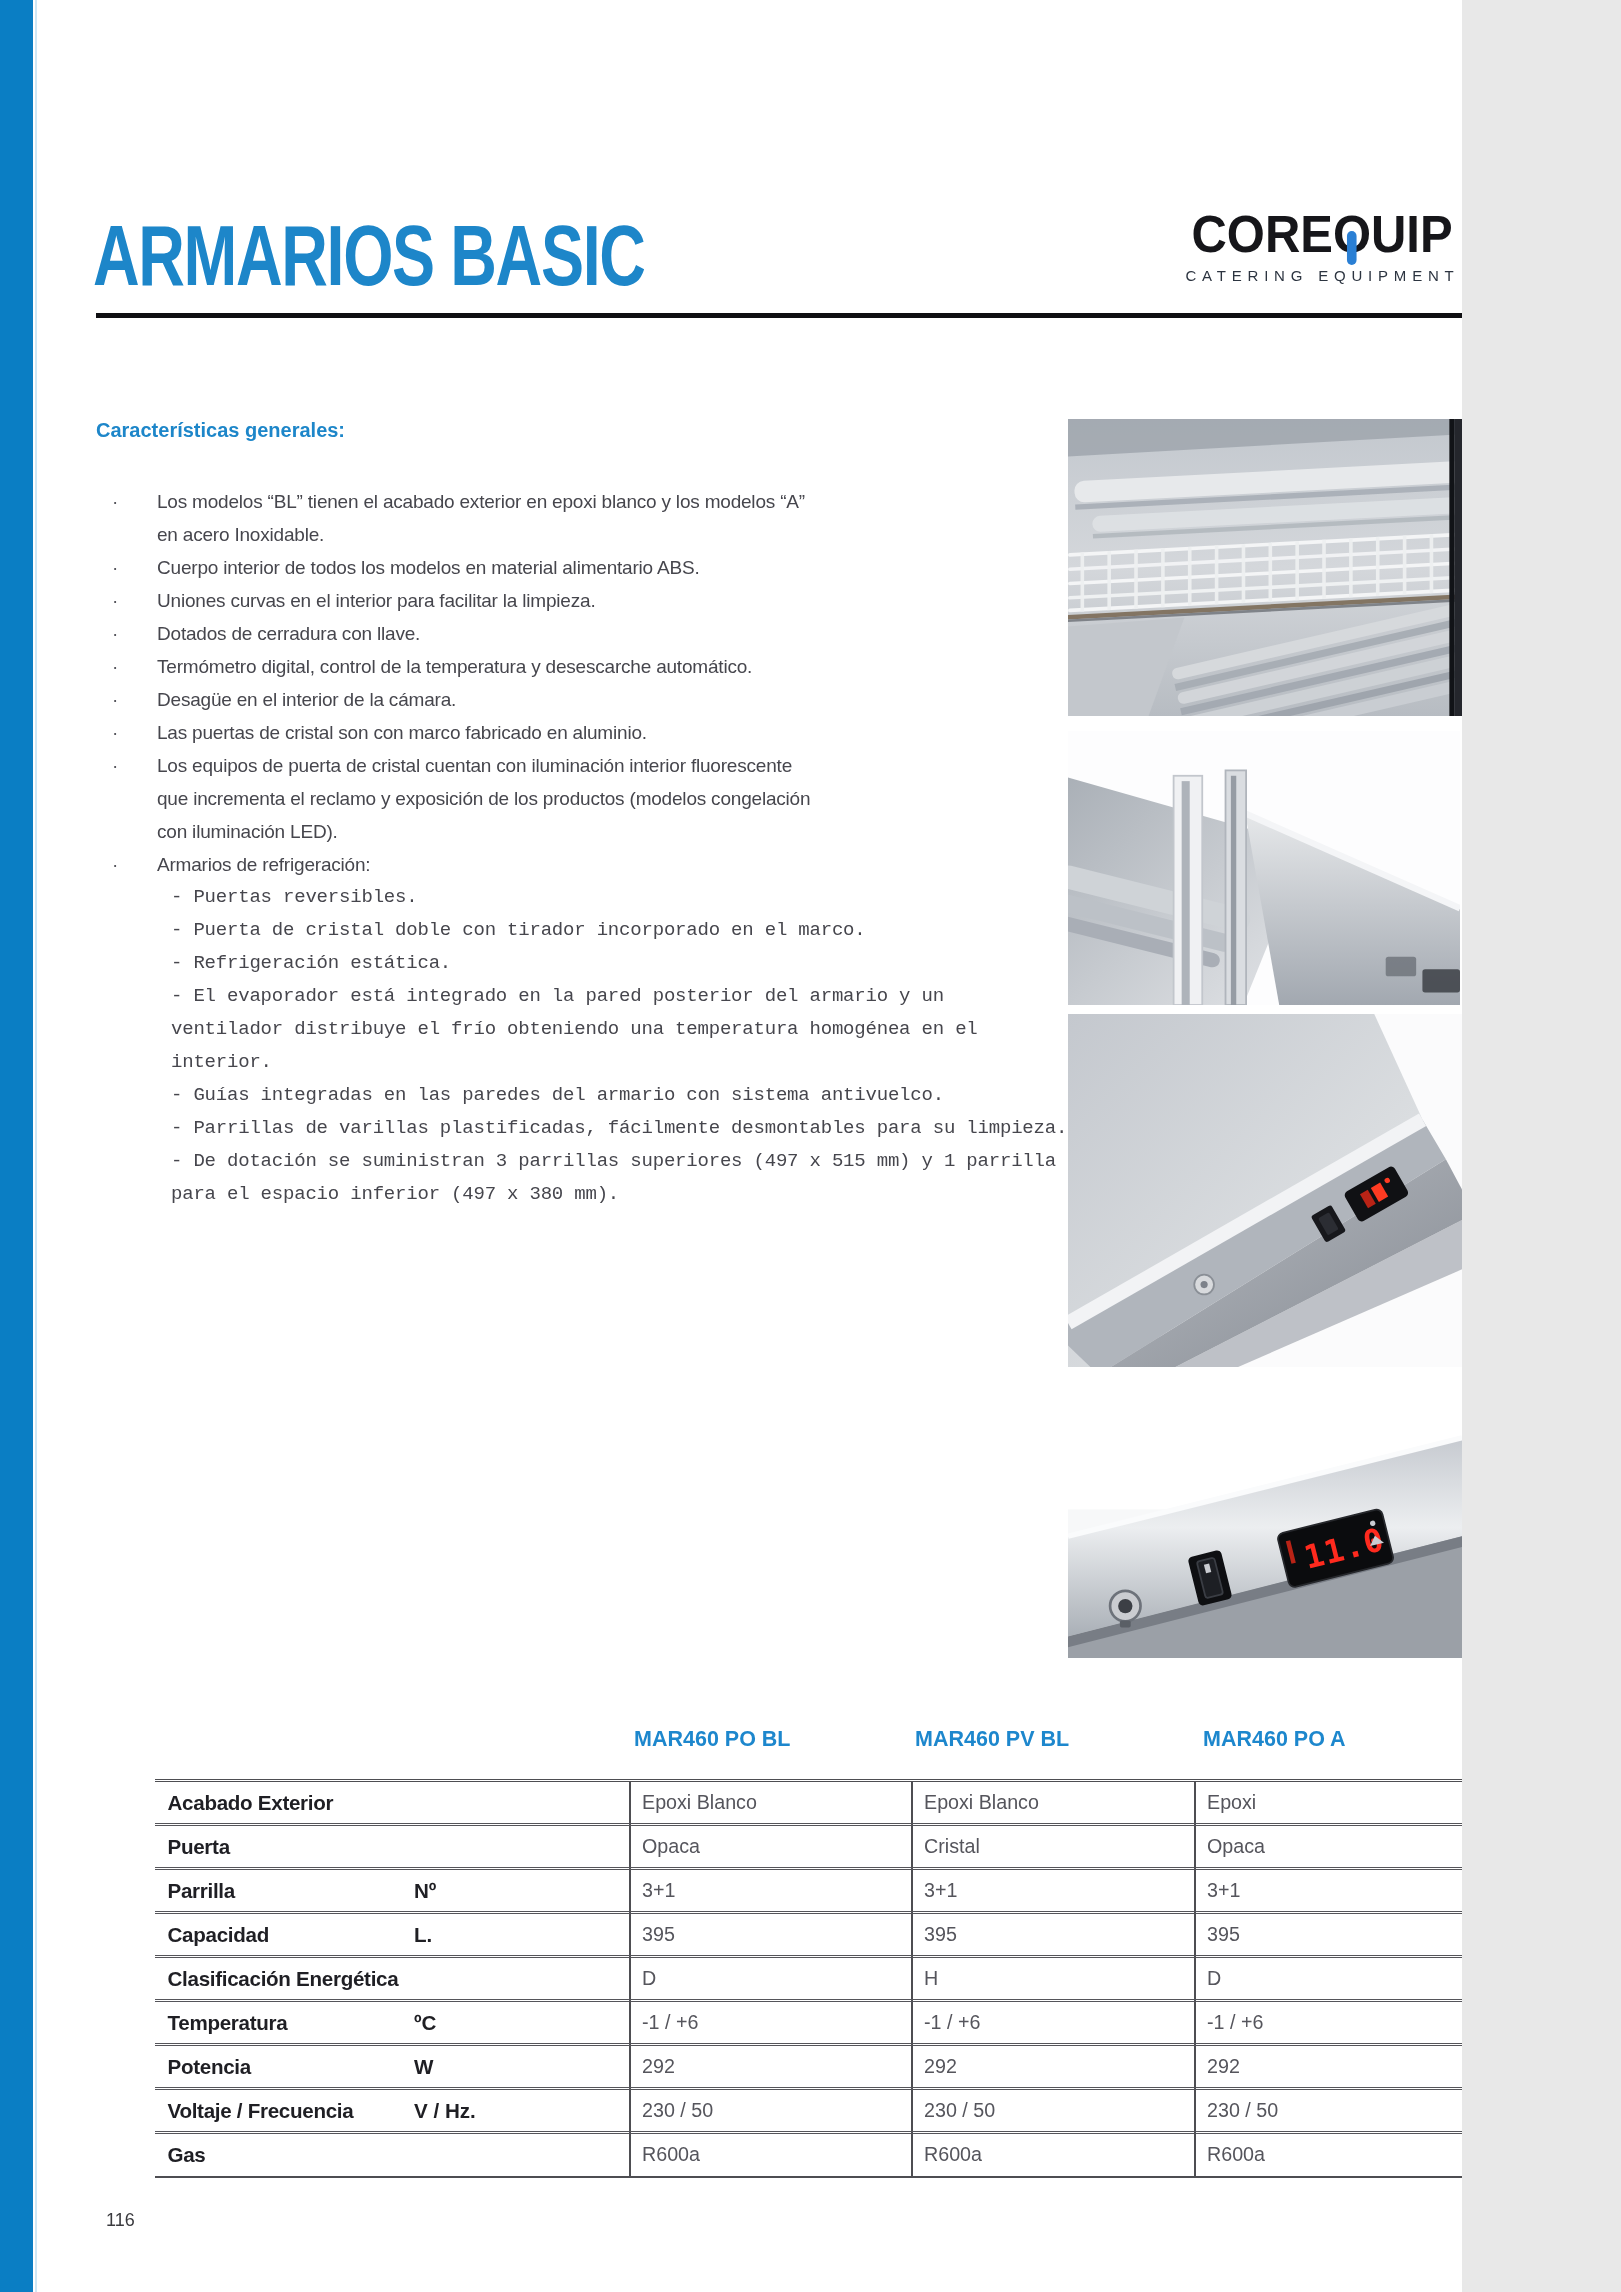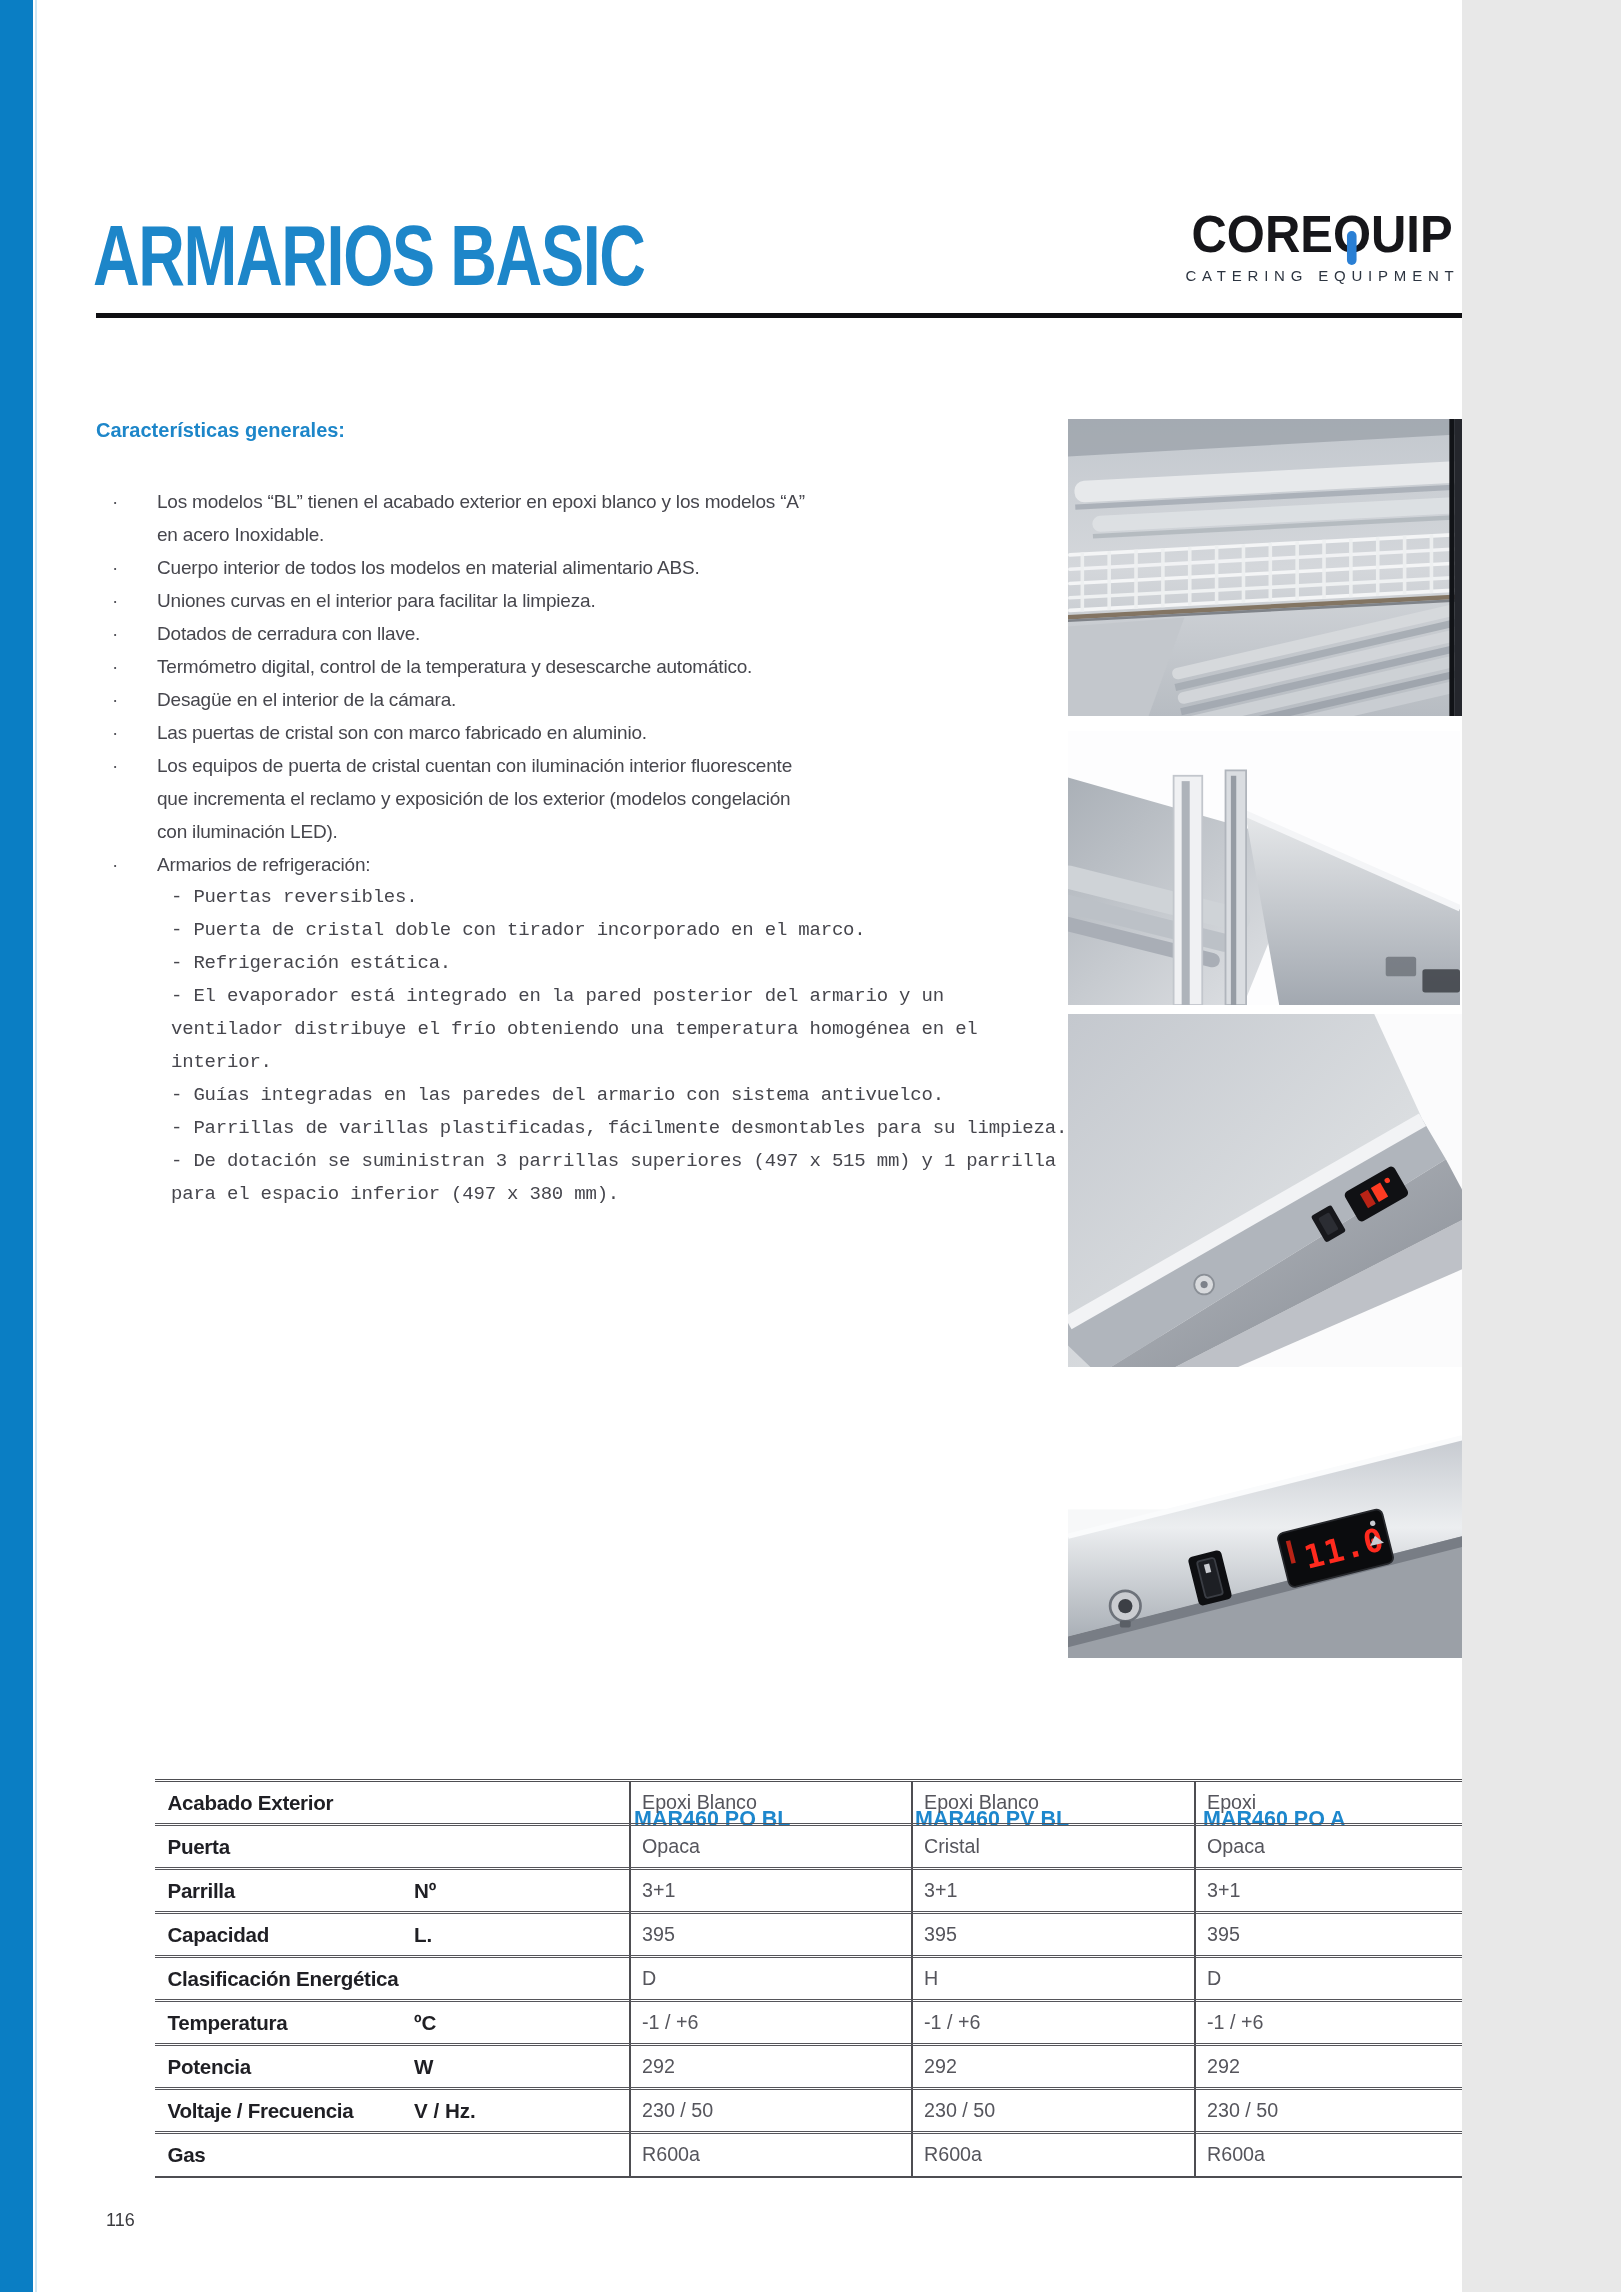--- a/index.html
+++ b/index.html
@@ -107,7 +107,7 @@
       <div class="f-line ind0"><span class="marker">·</span><span>Desagüe en el interior de la cámara.</span></div>
       <div class="f-line ind0"><span class="marker">·</span><span>Las puertas de cristal son con marco fabricado en aluminio.</span></div>
       <div class="f-line ind0"><span class="marker">·</span><span>Los equipos de puerta de cristal cuentan con iluminación interior fluorescente</span></div>
-      <div class="f-line ind0"><span>que incrementa el reclamo y exposición de los exterior (modelos congelación</span></div>
+      <div class="f-line ind0"><span>que incrementa el reclamo y exposición de los productos (modelos congelación</span></div>
       <div class="f-line ind0"><span>con iluminación LED).</span></div>
       <div class="f-line ind0"><span class="marker">·</span><span>Armarios de refrigeración:</span></div>
       <div class="f-line ind1"><span>- Puertas reversibles.</span></div>

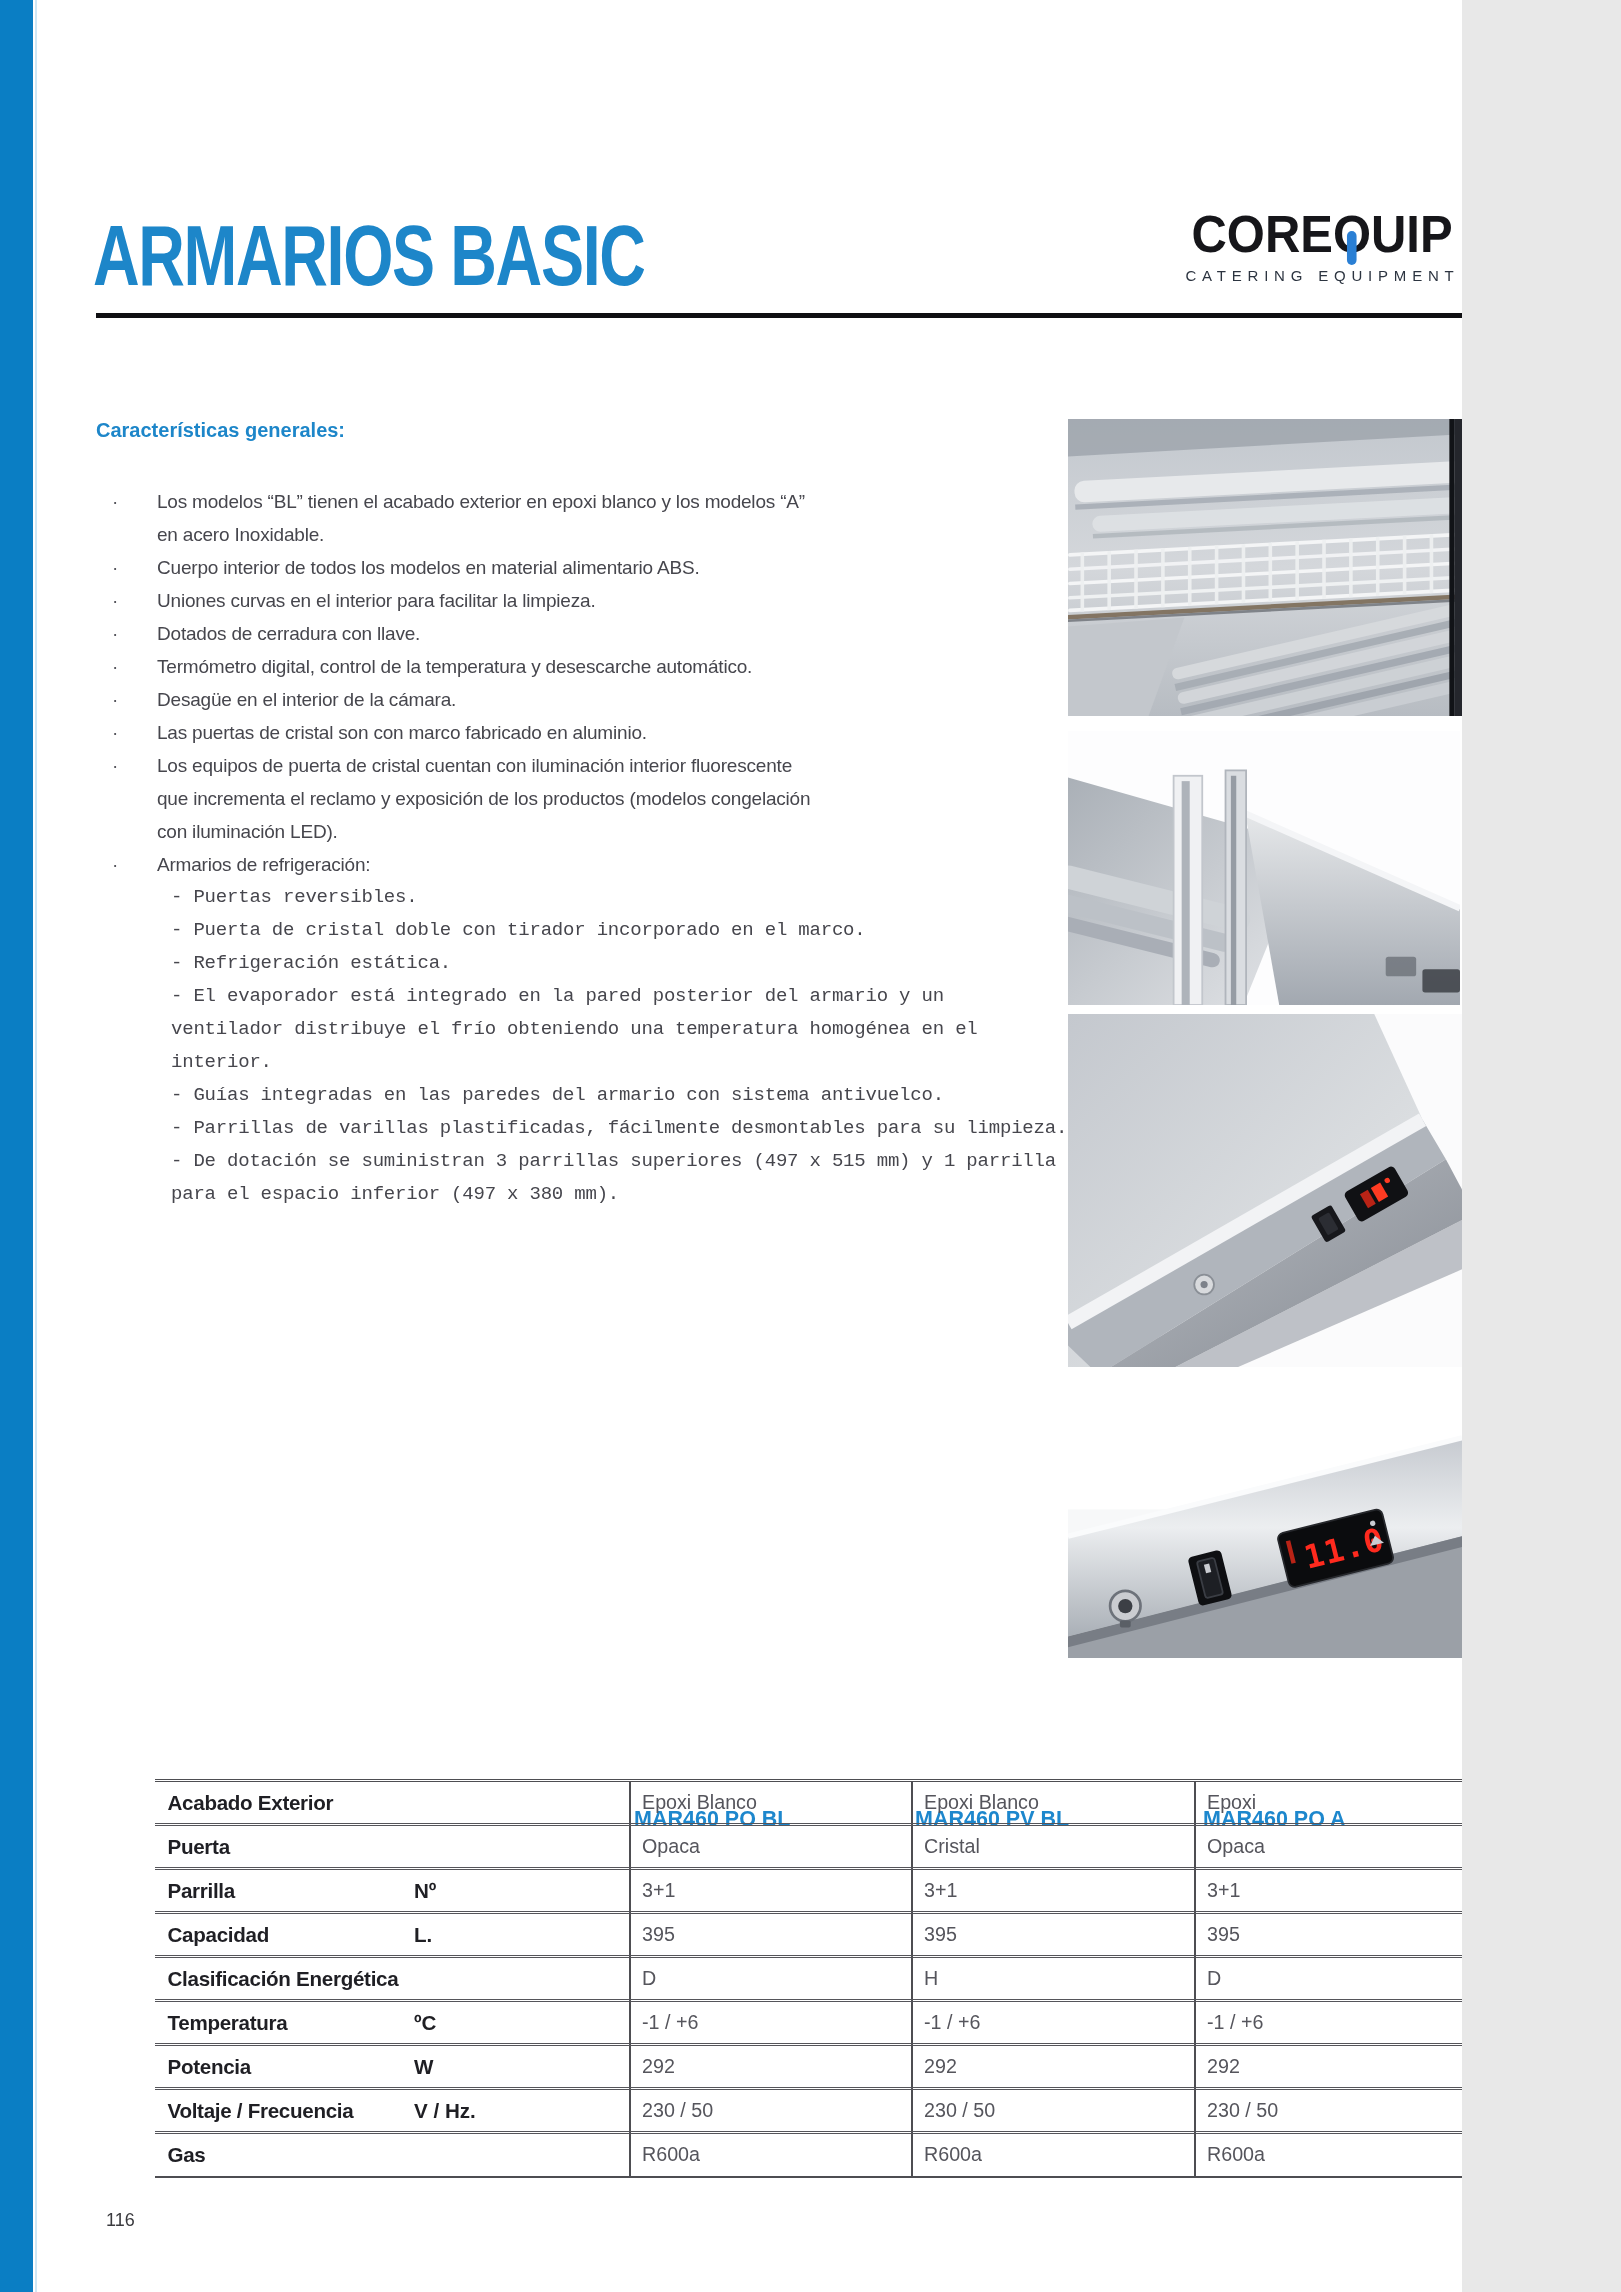--- a/index.html
+++ b/index.html
@@ -53,7 +53,7 @@
   .photo4{left:1068px;top:1402px;width:394px;height:256px;background:#ffffff;}
 
   
-  .model-headers{position:absolute;left:149px;top:1807px;width:1313px;height:27px;}
+  .model-headers{position:absolute;left:149px;top:1727px;width:1313px;height:27px;}
   .model-headers span{position:absolute;top:0;font-size:21.5px;font-weight:700;color:#1d87cd;white-space:nowrap;}
   .model-headers .h0{left:485px;}
   .model-headers .h1{left:766px;}

